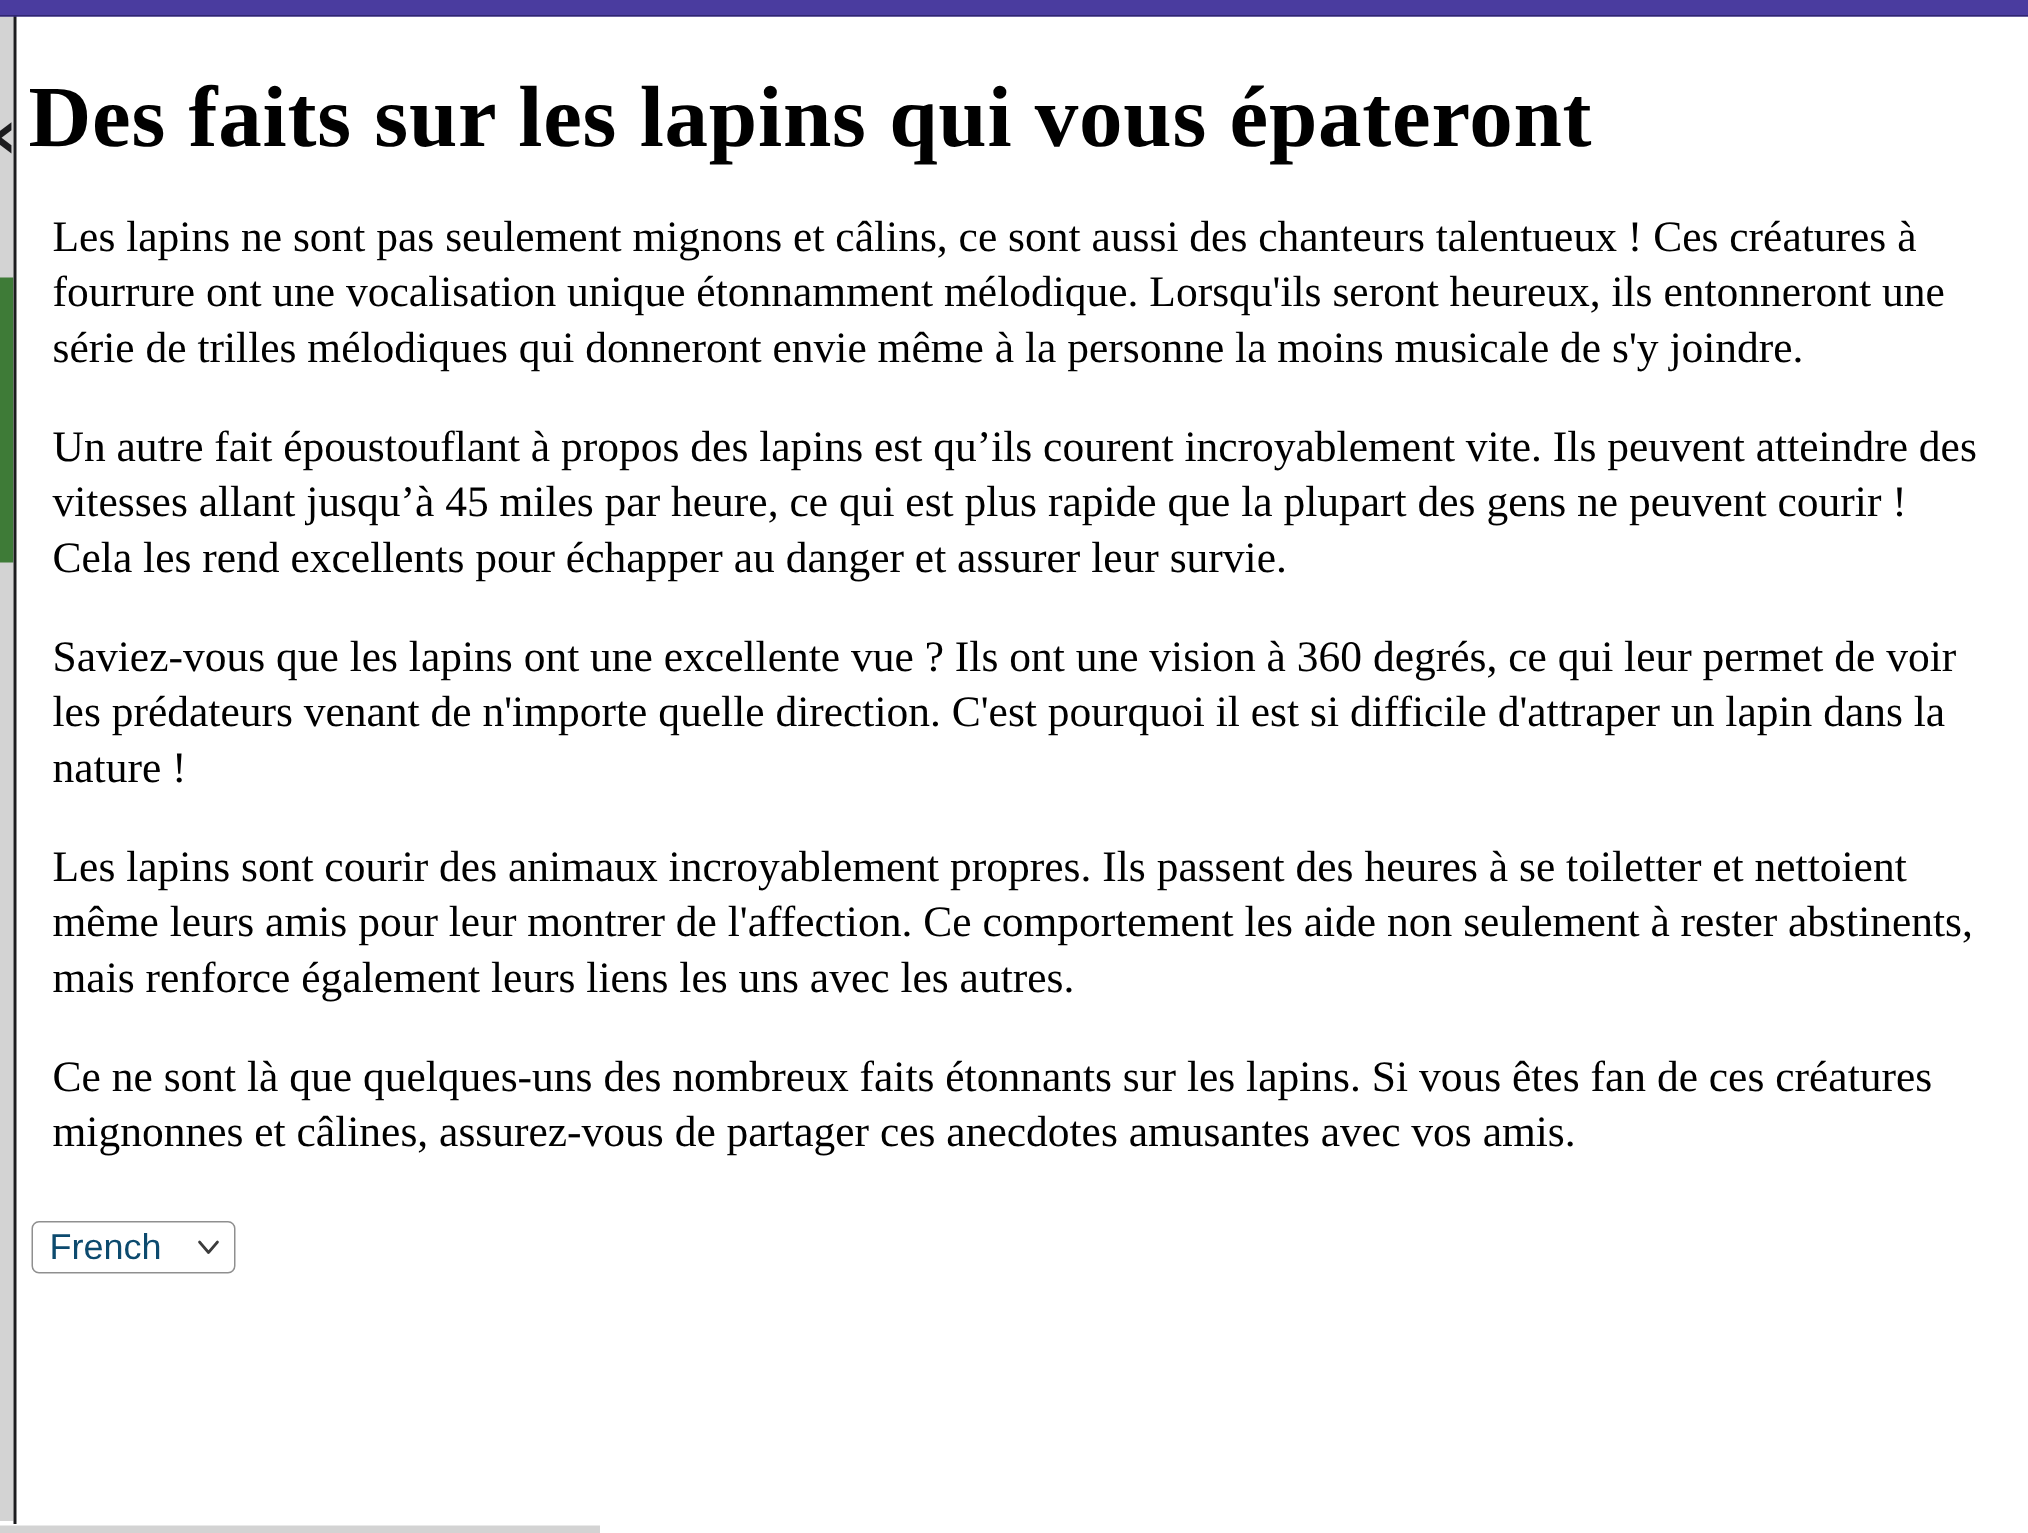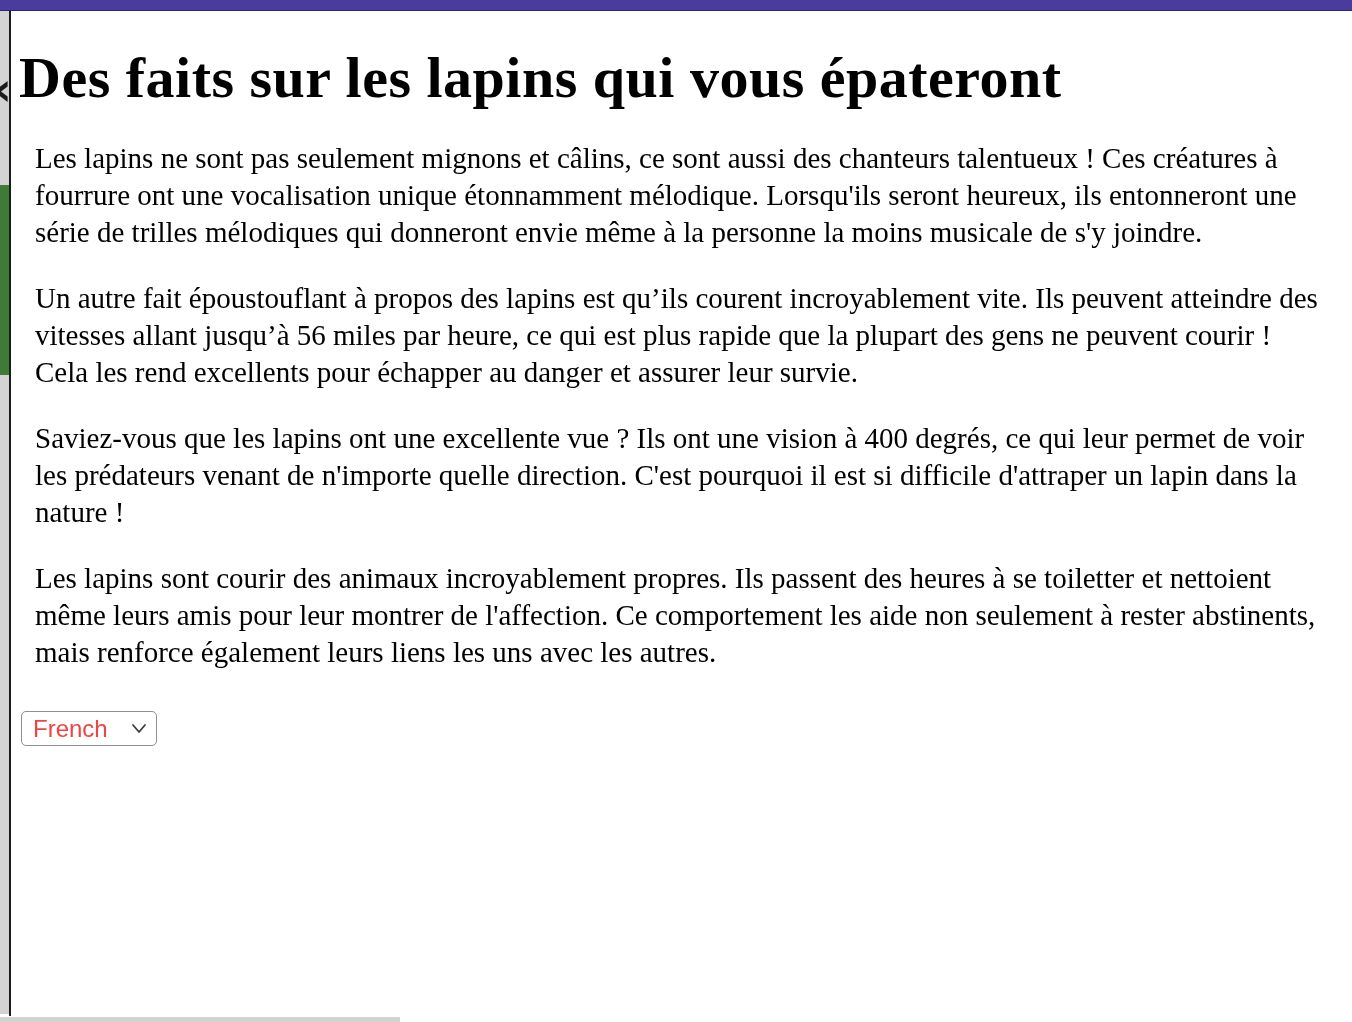--- a/index.html
+++ b/index.html
@@ -133,7 +133,7 @@
     <h1 class="page-title">Des faits sur les lapins qui vous épateront</h1>
 
     <p>Les lapins ne sont pas seulement mignons et câlins, ce sont aussi des chanteurs talentueux ! Ces créatures à fourrure ont une vocalisation unique étonnamment mélodique. Lorsqu'ils seront heureux, ils entonneront une série de trilles mélodiques qui donneront envie même à la personne la moins musicale de s'y joindre.</p>
-    <p>Un autre fait époustouflant à propos des lapins est qu’ils courent incroyablement vite. Ils peuvent atteindre des vitesses allant jusqu’à 56 miles par heure, ce qui est plus rapide que la plupart des gens ne peuvent courir ! Cela les rend excellents pour échapper au danger et assurer leur survie.</p>
+    <p>Un autre fait époustouflant à propos des lapins est qu’ils courent incroyablement vite. Ils peuvent atteindre des vitesses allant jusqu’à 45 miles par heure, ce qui est plus rapide que la plupart des gens ne peuvent courir ! Cela les rend excellents pour échapper au danger et assurer leur survie.</p>
     <p>Saviez-vous que les lapins ont une excellente vue ? Ils ont une vision à 400 degrés, ce qui leur permet de voir les prédateurs venant de n'importe quelle direction. C'est pourquoi il est si difficile d'attraper un lapin dans la nature !</p>
     <p>Les lapins sont courir des animaux incroyablement propres. Ils passent des heures à se toiletter et nettoient même leurs amis pour leur montrer de l'affection. Ce comportement les aide non seulement à rester abstinents, mais renforce également leurs liens les uns avec les autres.</p>
 

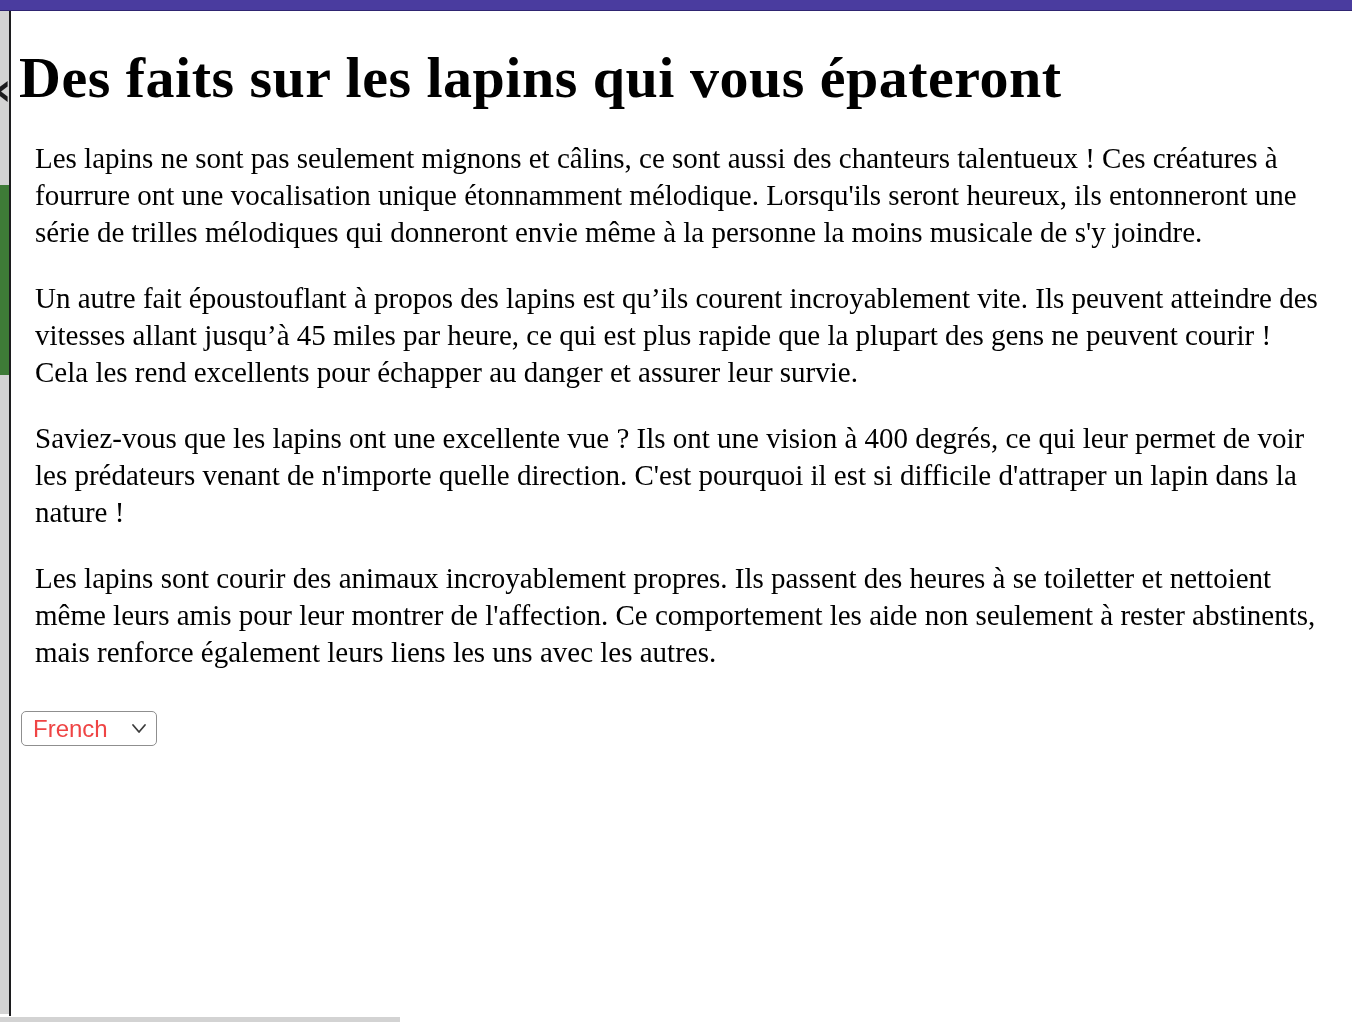--- a/index.html
+++ b/index.html
@@ -134,7 +134,7 @@
 
     <p>Les lapins ne sont pas seulement mignons et câlins, ce sont aussi des chanteurs talentueux ! Ces créatures à fourrure ont une vocalisation unique étonnamment mélodique. Lorsqu'ils seront heureux, ils entonneront une série de trilles mélodiques qui donneront envie même à la personne la moins musicale de s'y joindre.</p>
     <p>Un autre fait époustouflant à propos des lapins est qu’ils courent incroyablement vite. Ils peuvent atteindre des vitesses allant jusqu’à 45 miles par heure, ce qui est plus rapide que la plupart des gens ne peuvent courir ! Cela les rend excellents pour échapper au danger et assurer leur survie.</p>
-    <p>Saviez-vous que les lapins ont une excellente vue ? Ils ont une vision à 400 degrés, ce qui leur permet de voir les prédateurs venant de n'importe quelle direction. C'est pourquoi il est si difficile d'attraper un lapin dans la nature !</p>
+    <p>Saviez-vous que les lapins ont une excellente vue ? Ils ont une vision à 360 degrés, ce qui leur permet de voir les prédateurs venant de n'importe quelle direction. C'est pourquoi il est si difficile d'attraper un lapin dans la nature !</p>
     <p>Les lapins sont courir des animaux incroyablement propres. Ils passent des heures à se toiletter et nettoient même leurs amis pour leur montrer de l'affection. Ce comportement les aide non seulement à rester abstinents, mais renforce également leurs liens les uns avec les autres.</p>
 
     <div class="select-wrap">

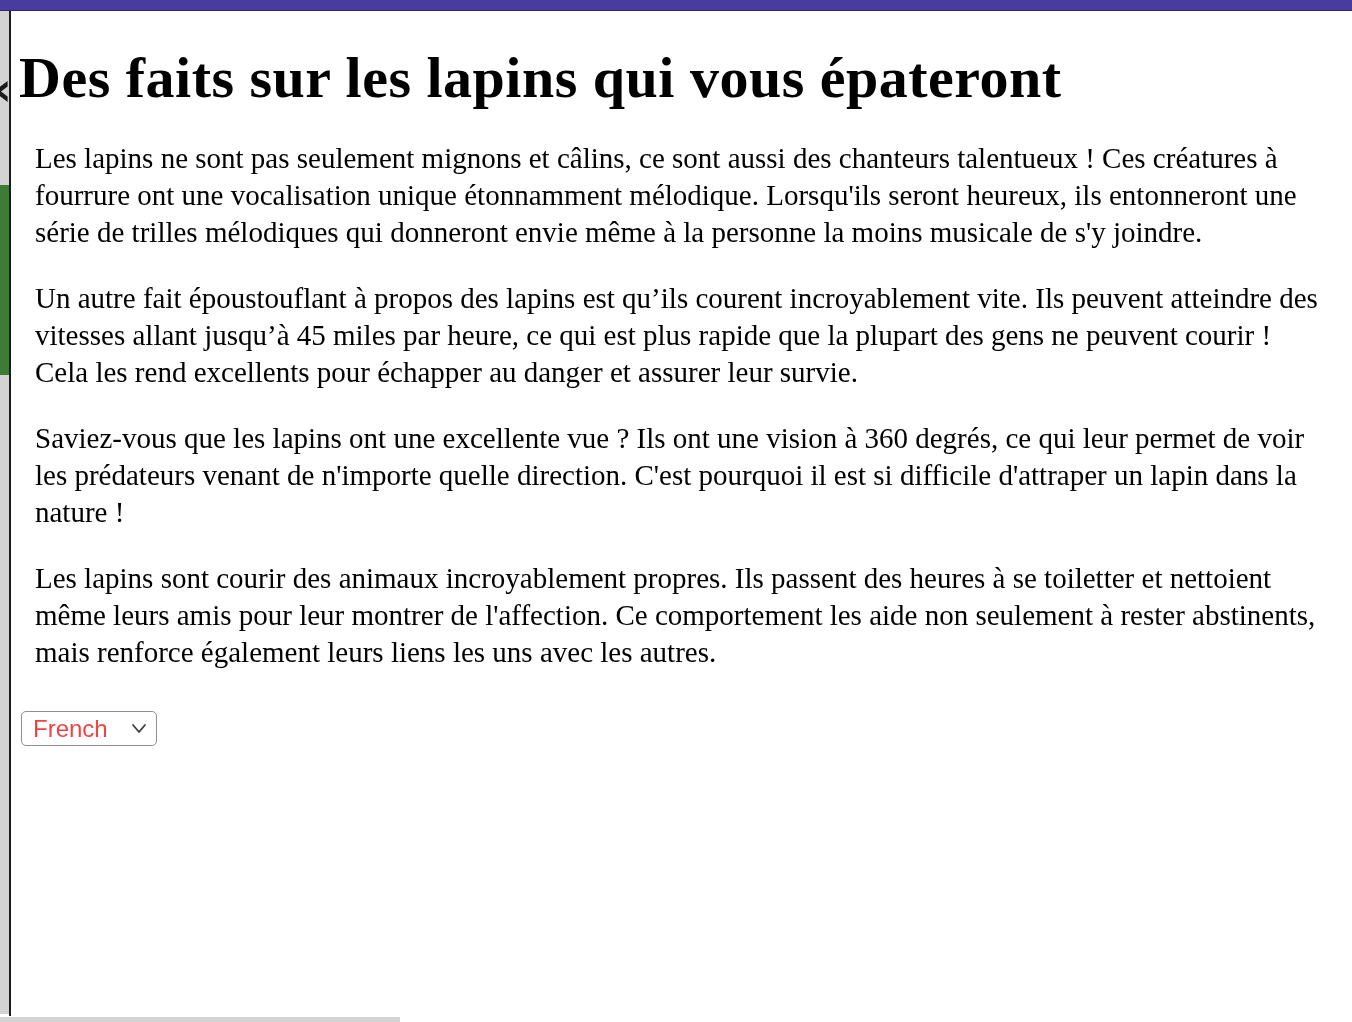--- a/index.html
+++ b/index.html
@@ -136,6 +136,7 @@
     <p>Un autre fait époustouflant à propos des lapins est qu’ils courent incroyablement vite. Ils peuvent atteindre des vitesses allant jusqu’à 45 miles par heure, ce qui est plus rapide que la plupart des gens ne peuvent courir ! Cela les rend excellents pour échapper au danger et assurer leur survie.</p>
     <p>Saviez-vous que les lapins ont une excellente vue ? Ils ont une vision à 360 degrés, ce qui leur permet de voir les prédateurs venant de n'importe quelle direction. C'est pourquoi il est si difficile d'attraper un lapin dans la nature !</p>
     <p>Les lapins sont courir des animaux incroyablement propres. Ils passent des heures à se toiletter et nettoient même leurs amis pour leur montrer de l'affection. Ce comportement les aide non seulement à rester abstinents, mais renforce également leurs liens les uns avec les autres.</p>
+    <p>Ce ne sont là que quelques-uns des nombreux faits étonnants sur les lapins. Si vous êtes fan de ces créatures mignonnes et câlines, assurez-vous de partager ces anecdotes amusantes avec vos amis.</p>
 
     <div class="select-wrap">
       <select class="lang-select">

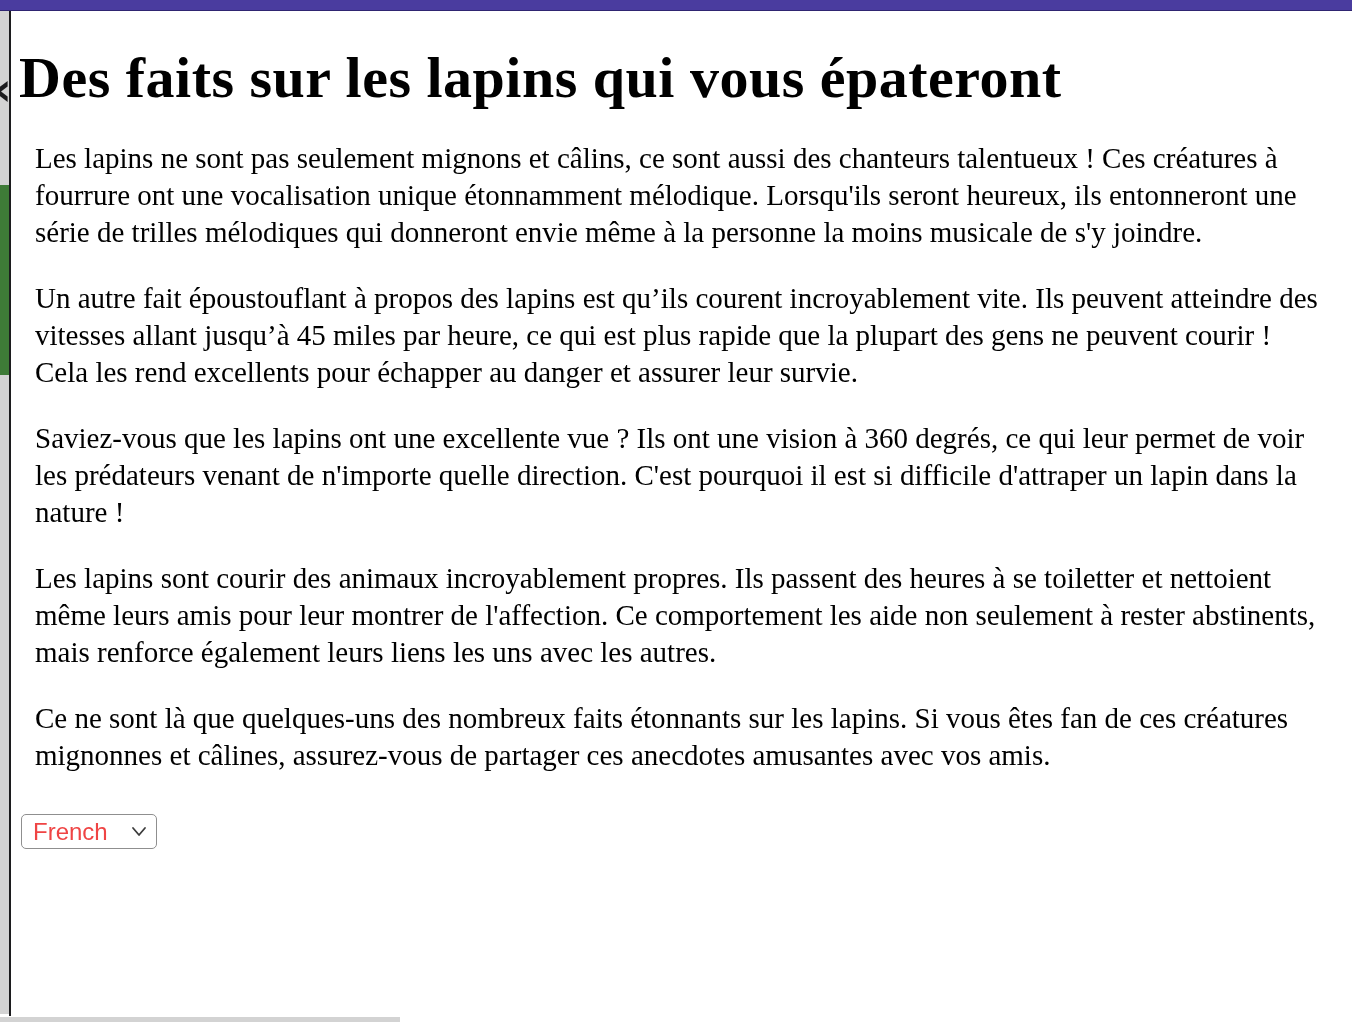--- a/index.html
+++ b/index.html
@@ -103,7 +103,7 @@
     background: #ffffff;
     font-family: "Liberation Sans", sans-serif;
     font-size: 24px;
-    color: #ef4444;
+    color: #0c4a6e;
     padding: 0 34px 2px 11px;
     line-height: 33px;
   }

